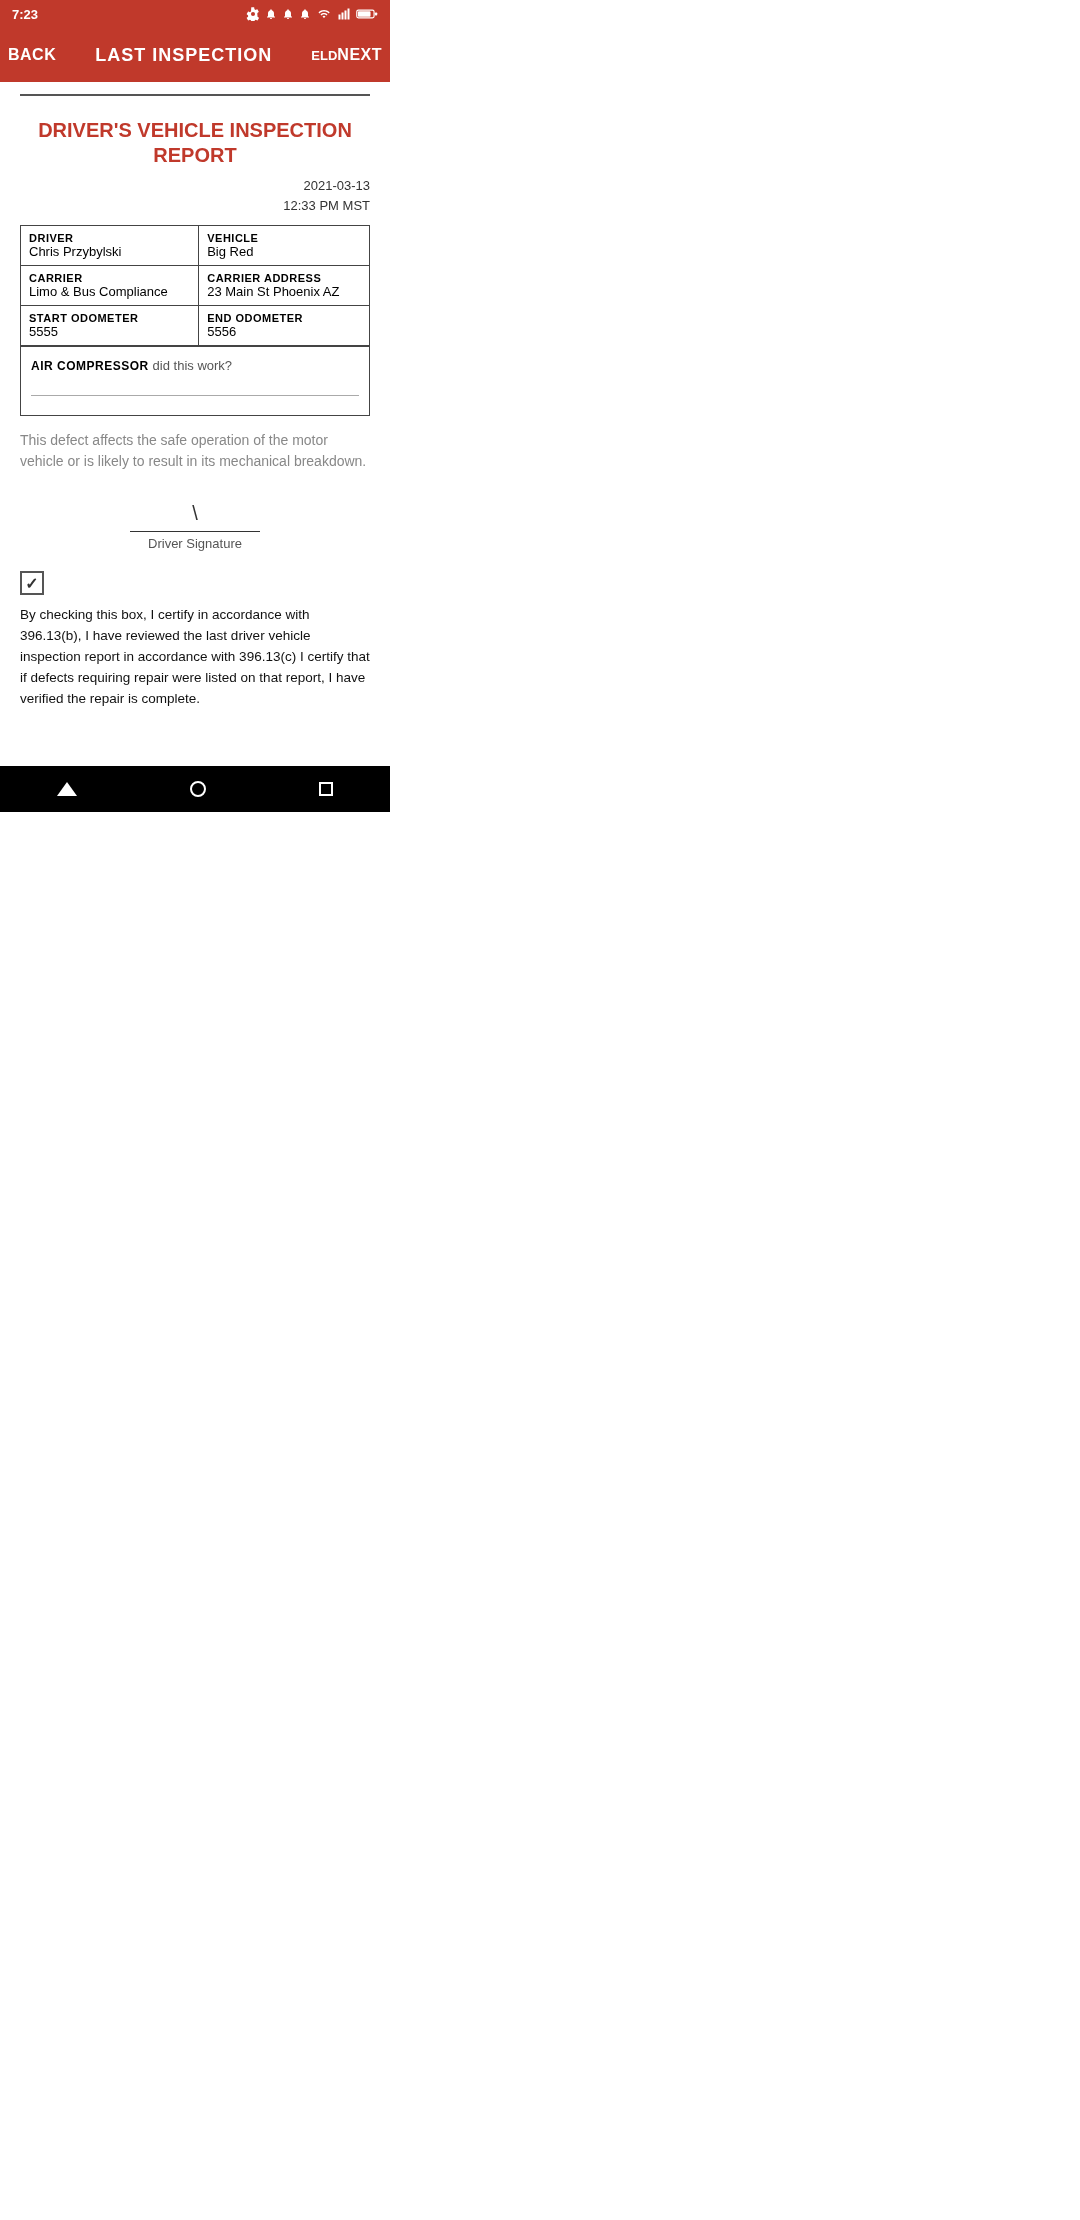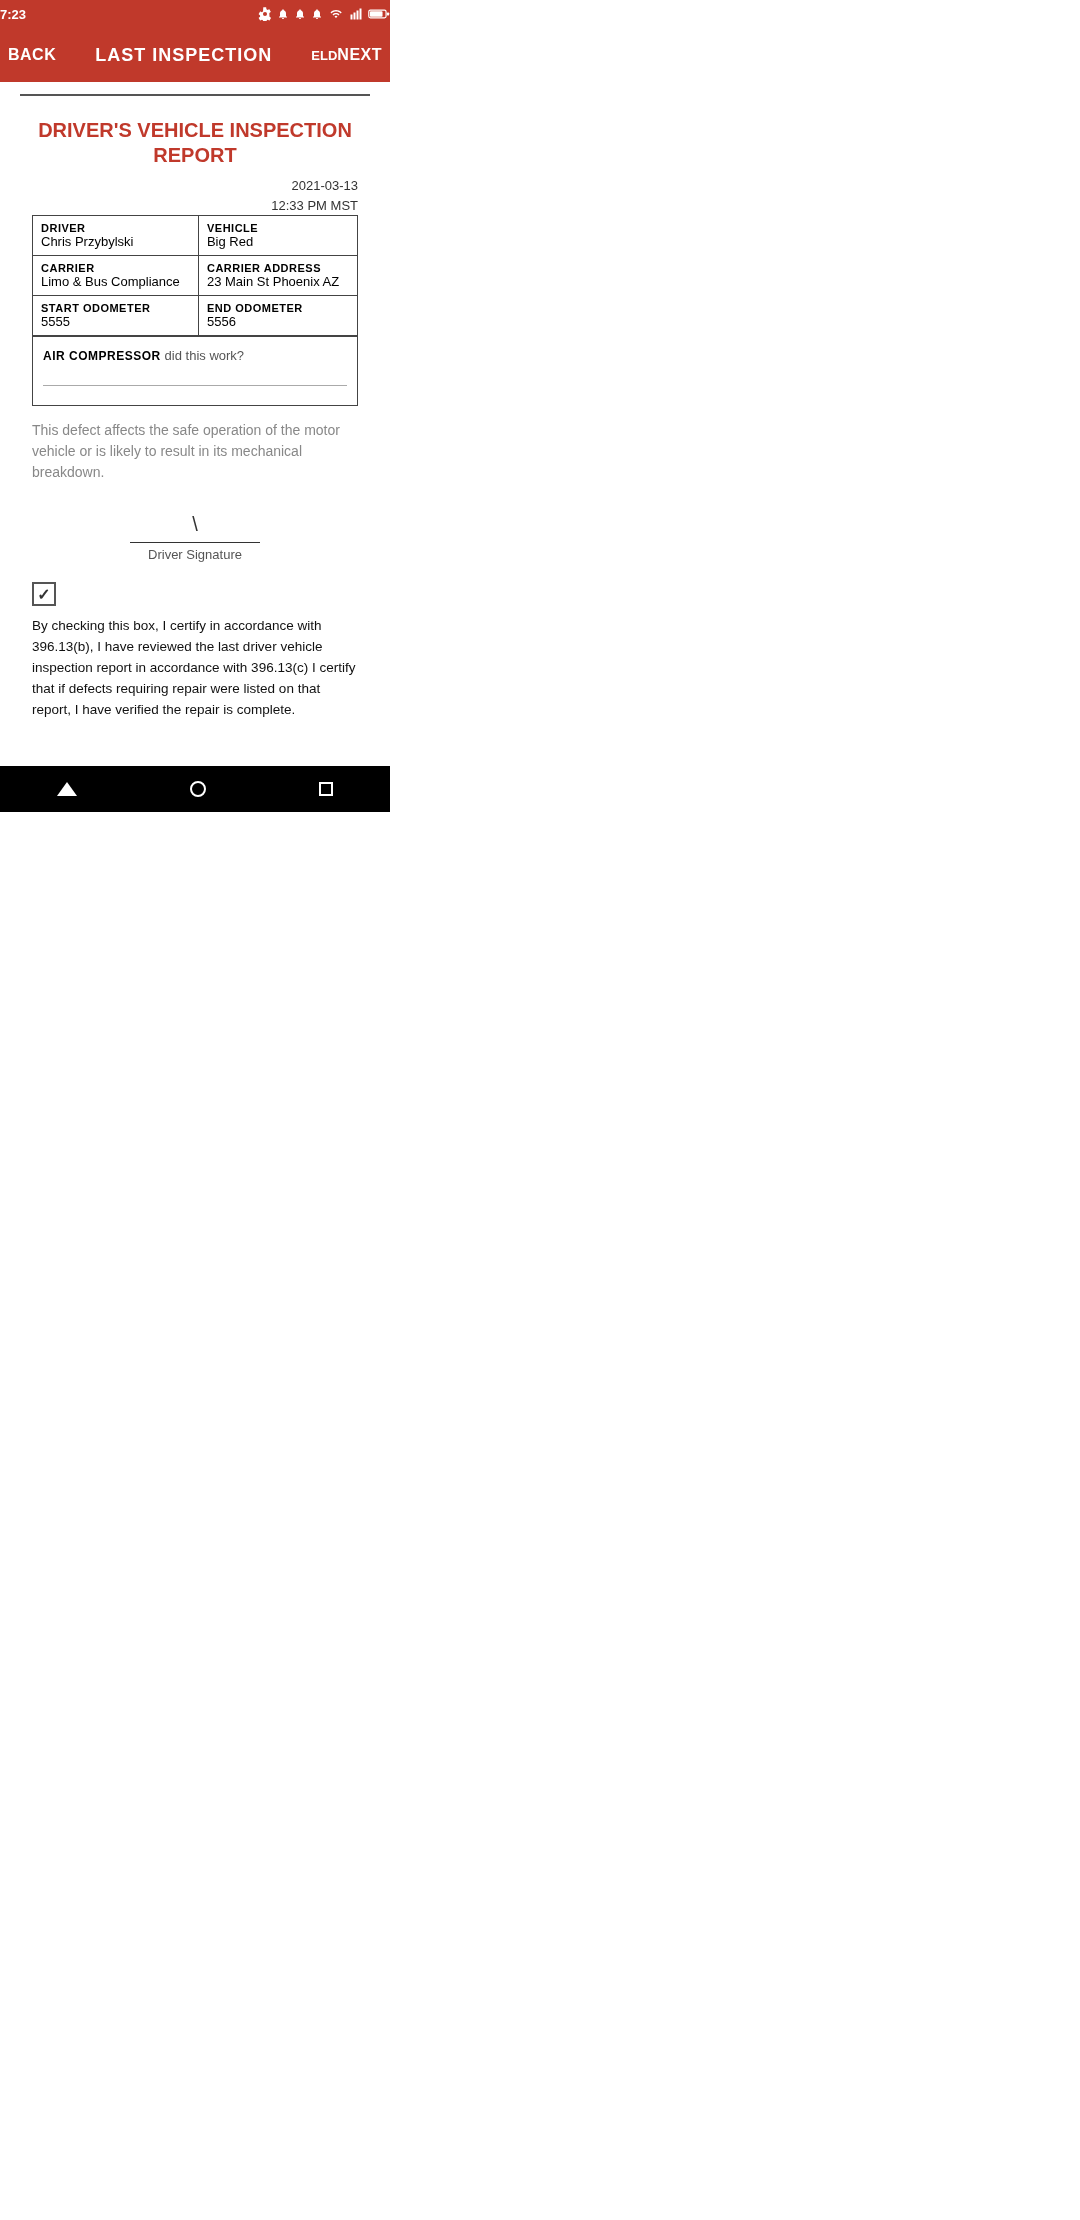--- a/index.html
+++ b/index.html
@@ -24,7 +24,7 @@
       display: flex;
       align-items: center;
       justify-content: space-between;
-      padding: 0 0;
+      padding: 0 12px;
       font-size: 13px;
       font-weight: 600;
     }

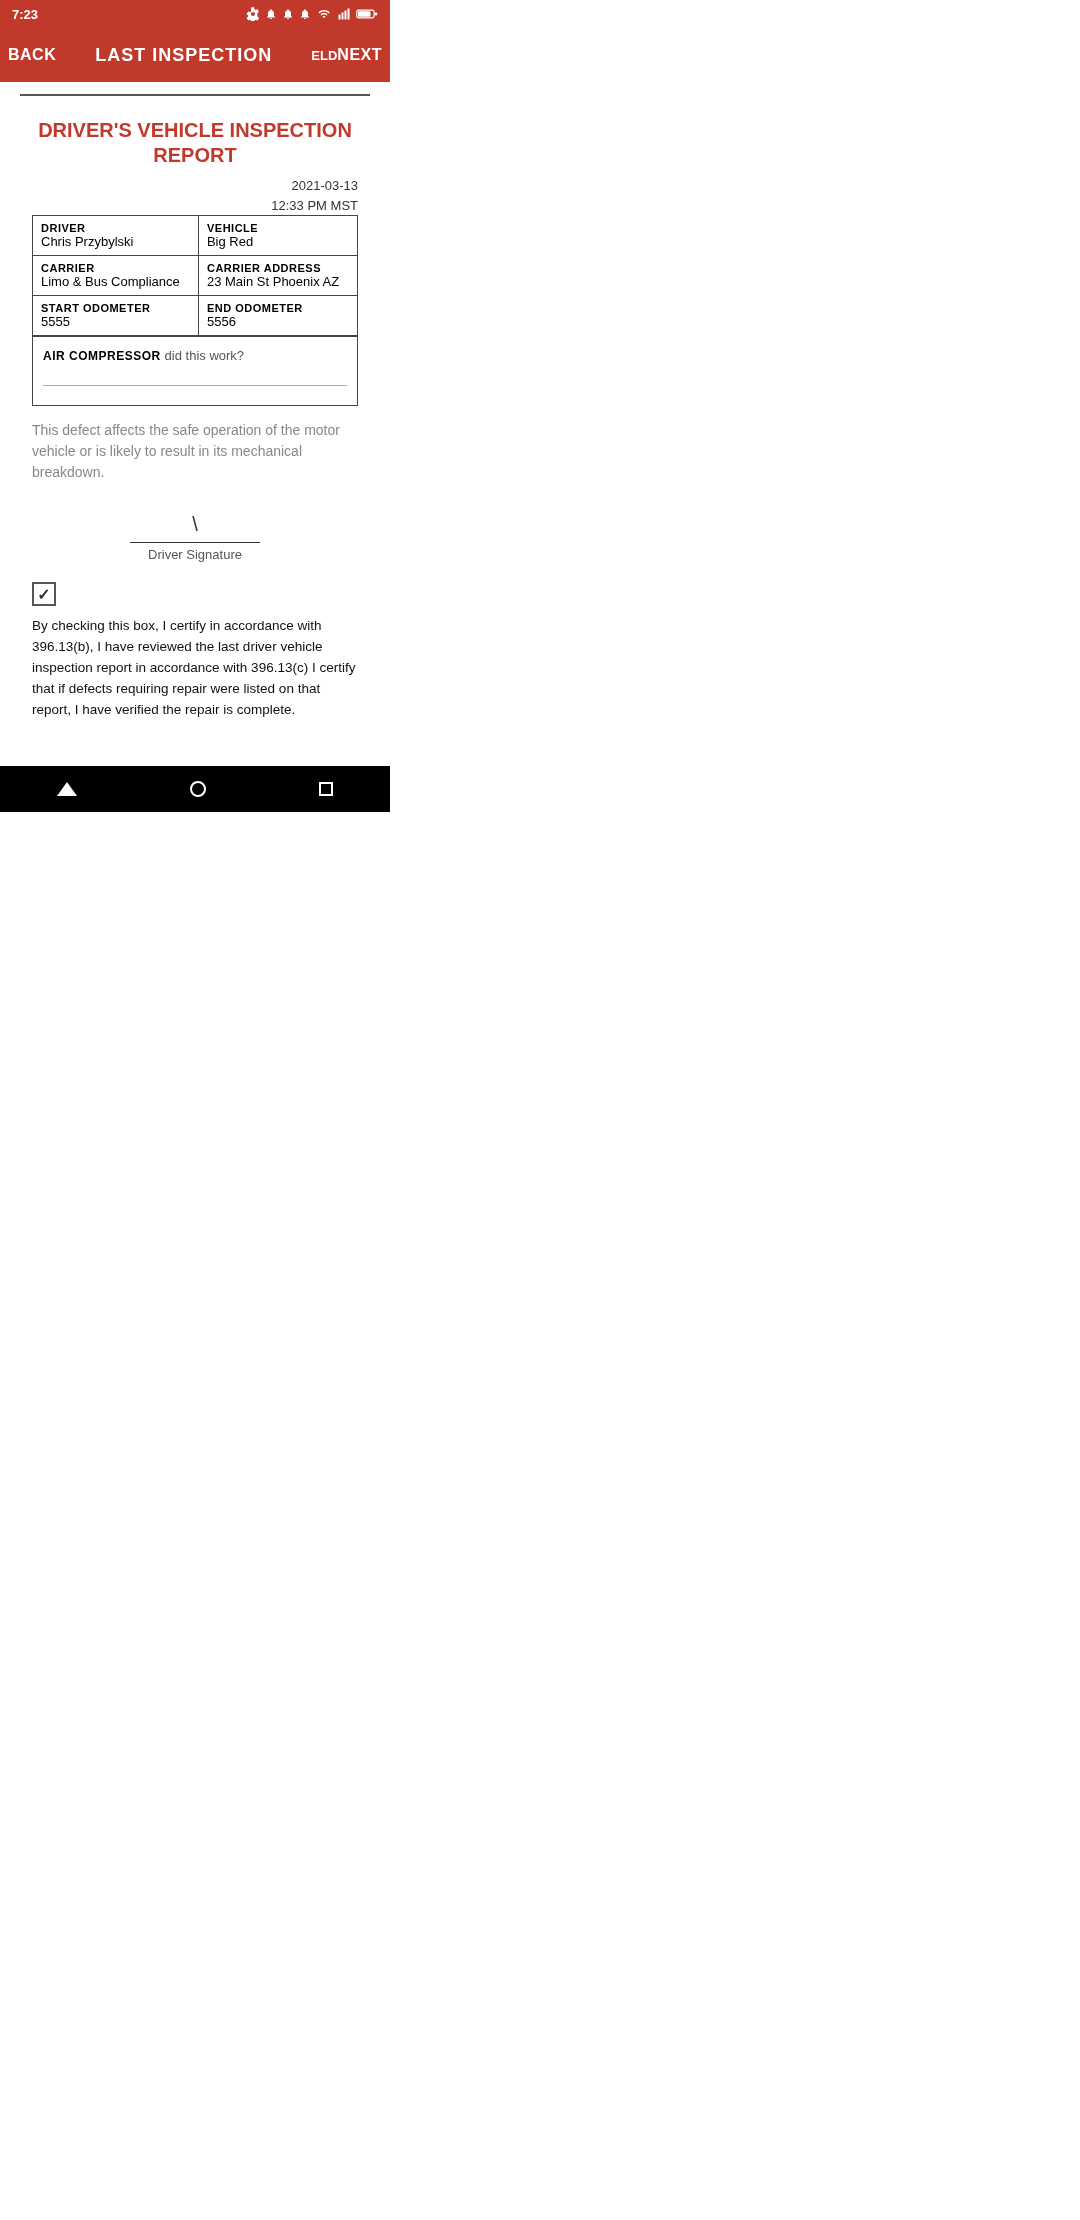--- a/index.html
+++ b/index.html
@@ -75,7 +75,7 @@
 
     
     .report-container {
-      padding: 12px 32px 20px;
+      padding: 12px 20px 20px;
       flex: 1;
     }
 

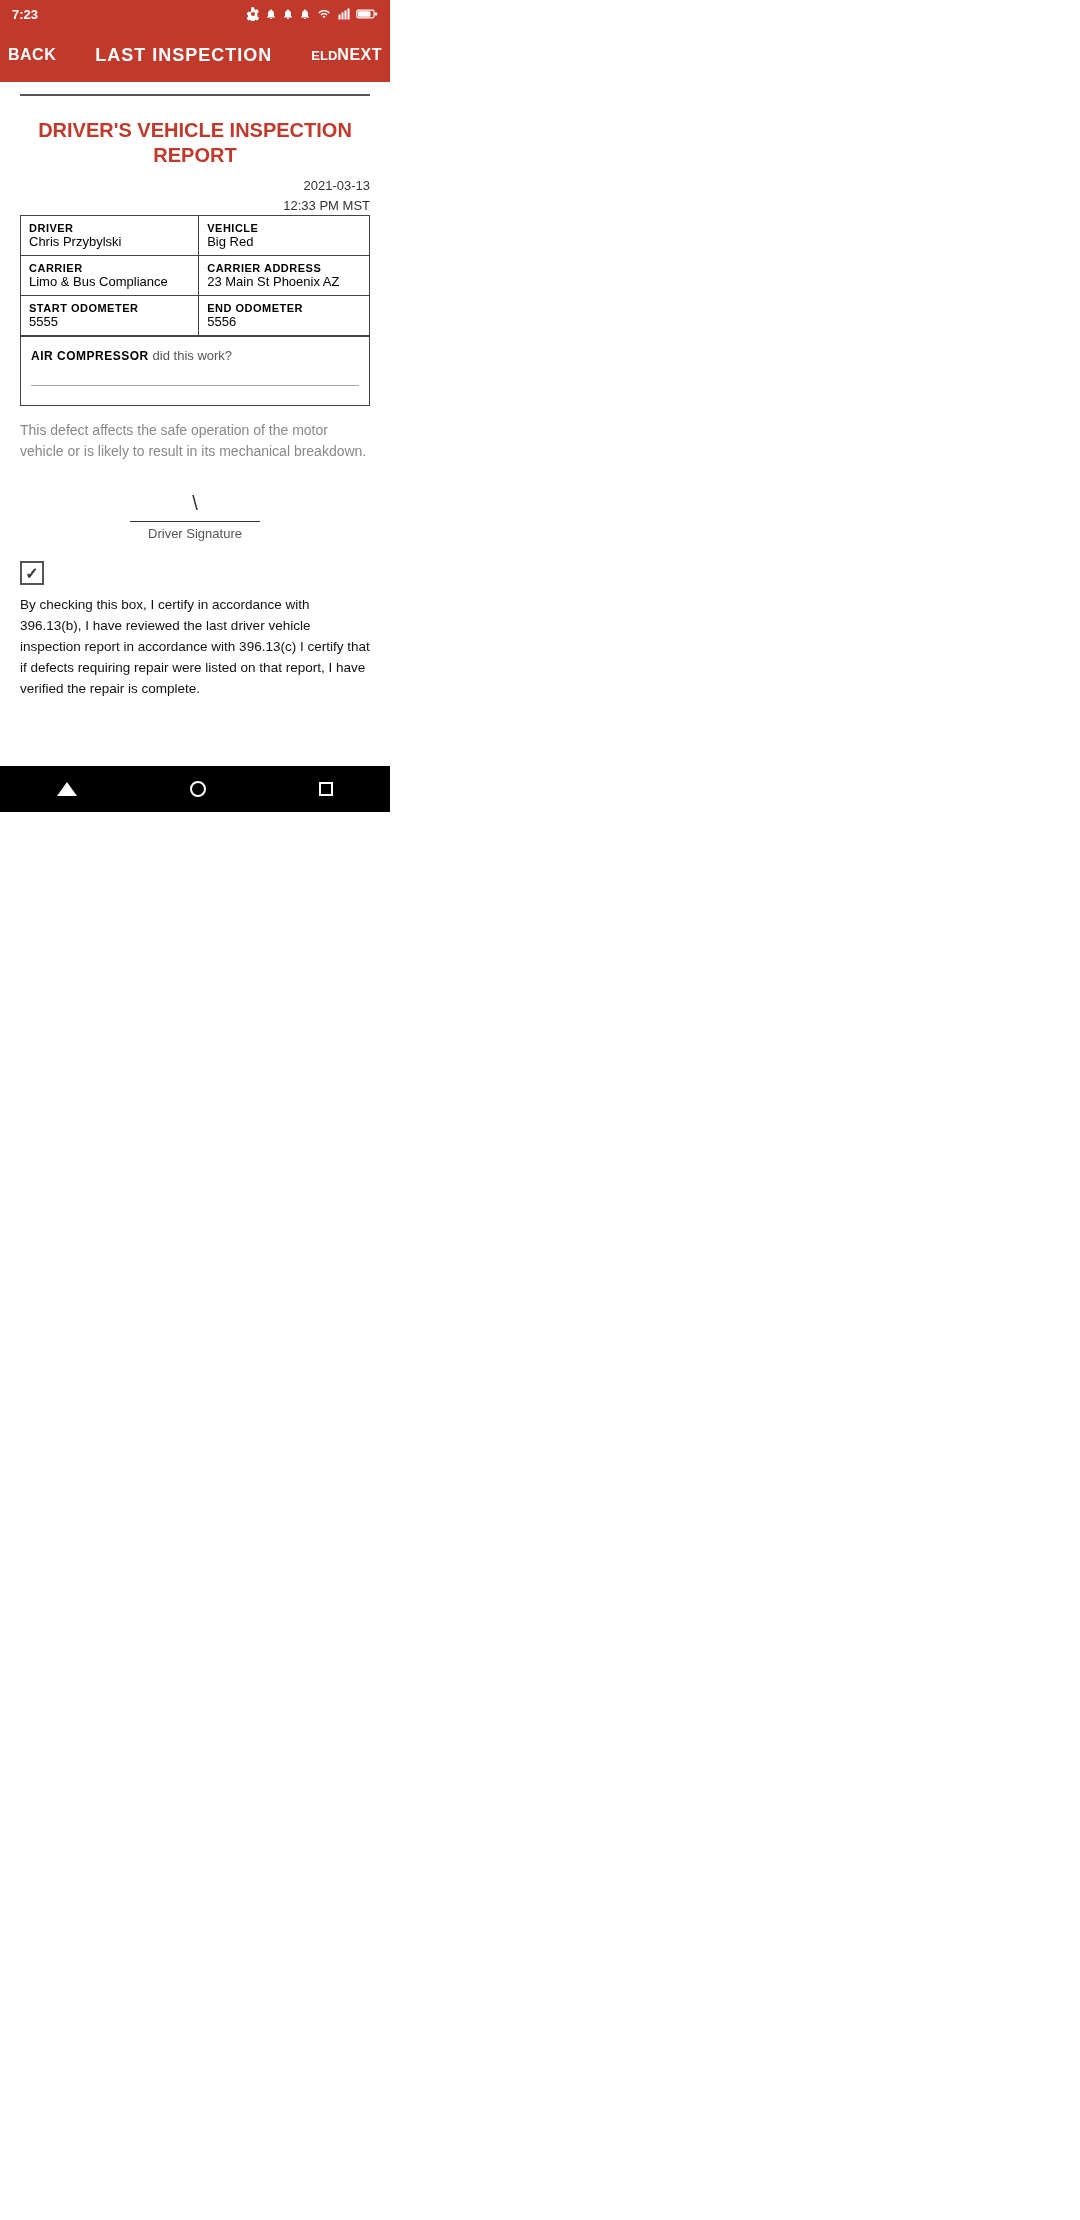--- a/index.html
+++ b/index.html
@@ -94,6 +94,7 @@
       font-size: 13px;
       color: #333;
       line-height: 1.5;
+      margin-bottom: 10px;
     }
 
     

